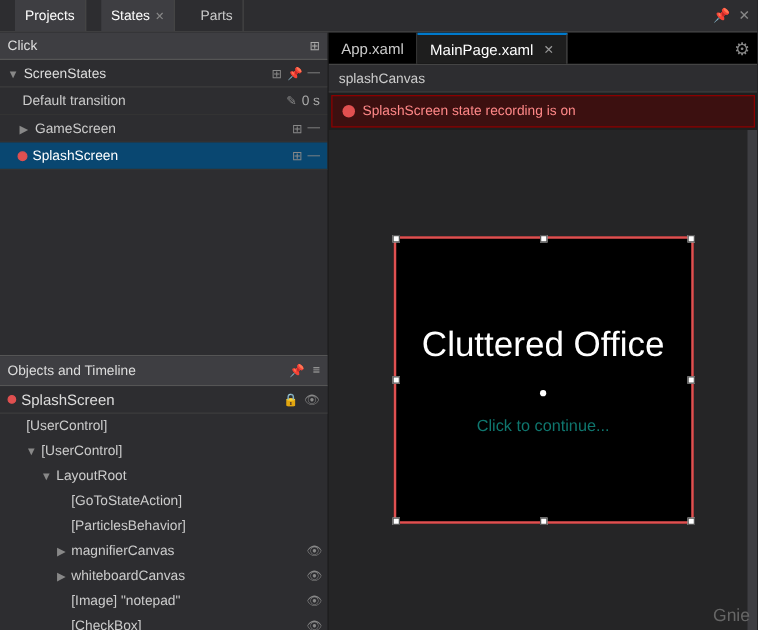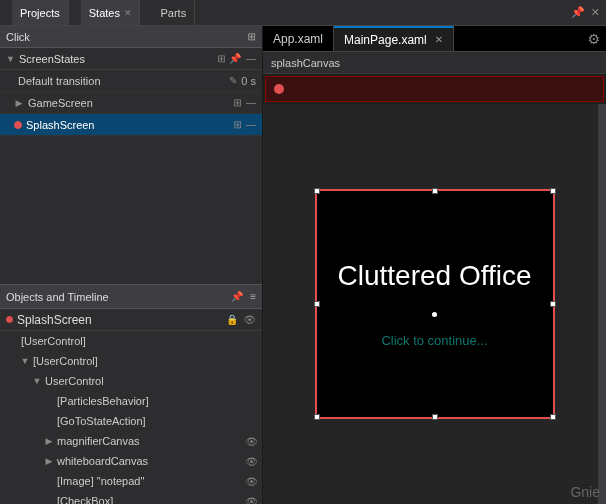--- a/index.html
+++ b/index.html
@@ -532,6 +532,7 @@
 
     <div class="notification-bar">
       <div class="notification-dot"></div>
+      <span>SplashScreen state recording is on</span>
     </div>
 
     <div class="canvas-area">

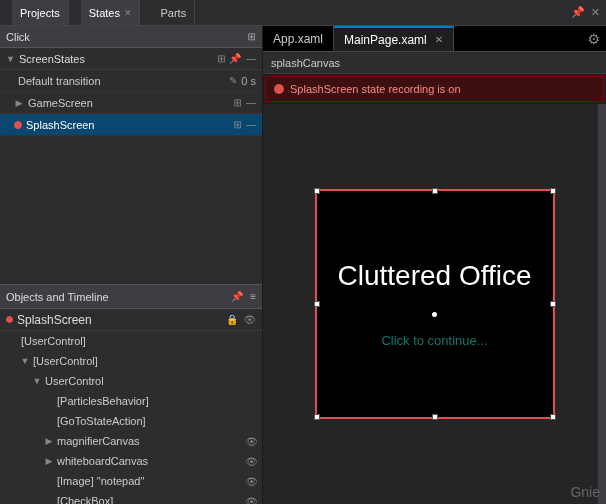--- a/index.html
+++ b/index.html
@@ -451,7 +451,7 @@
         <div class="tree-item indent-3">
           <div class="tree-item-content">
             <span class="expand-arrow">▼</span>
-            <span>UserControl</span>
+            <span>LayoutRoot</span>
           </div>
           <div class="tree-item-icons"></div>
         </div>

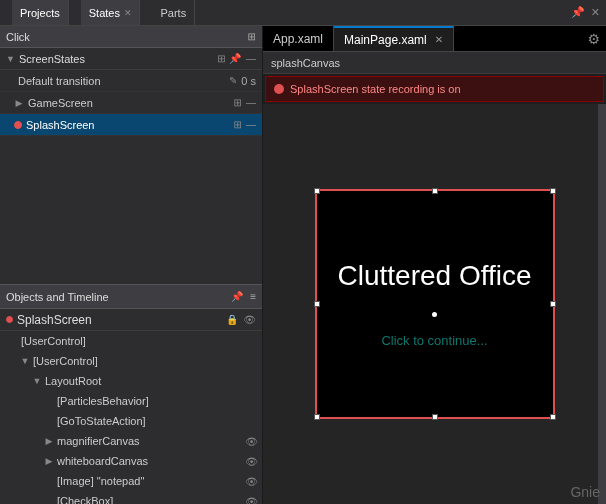--- a/index.html
+++ b/index.html
@@ -458,14 +458,14 @@
         <div class="tree-item indent-4">
           <div class="tree-item-content">
             <span class="expand-arrow"></span>
+            <span>[GoToStateAction]</span>
+          </div>
+          <div class="tree-item-icons"></div>
+        </div>
+        <div class="tree-item indent-4">
+          <div class="tree-item-content">
+            <span class="expand-arrow"></span>
             <span>[ParticlesBehavior]</span>
-          </div>
-          <div class="tree-item-icons"></div>
-        </div>
-        <div class="tree-item indent-4">
-          <div class="tree-item-content">
-            <span class="expand-arrow"></span>
-            <span>[GoToStateAction]</span>
           </div>
           <div class="tree-item-icons"></div>
         </div>

